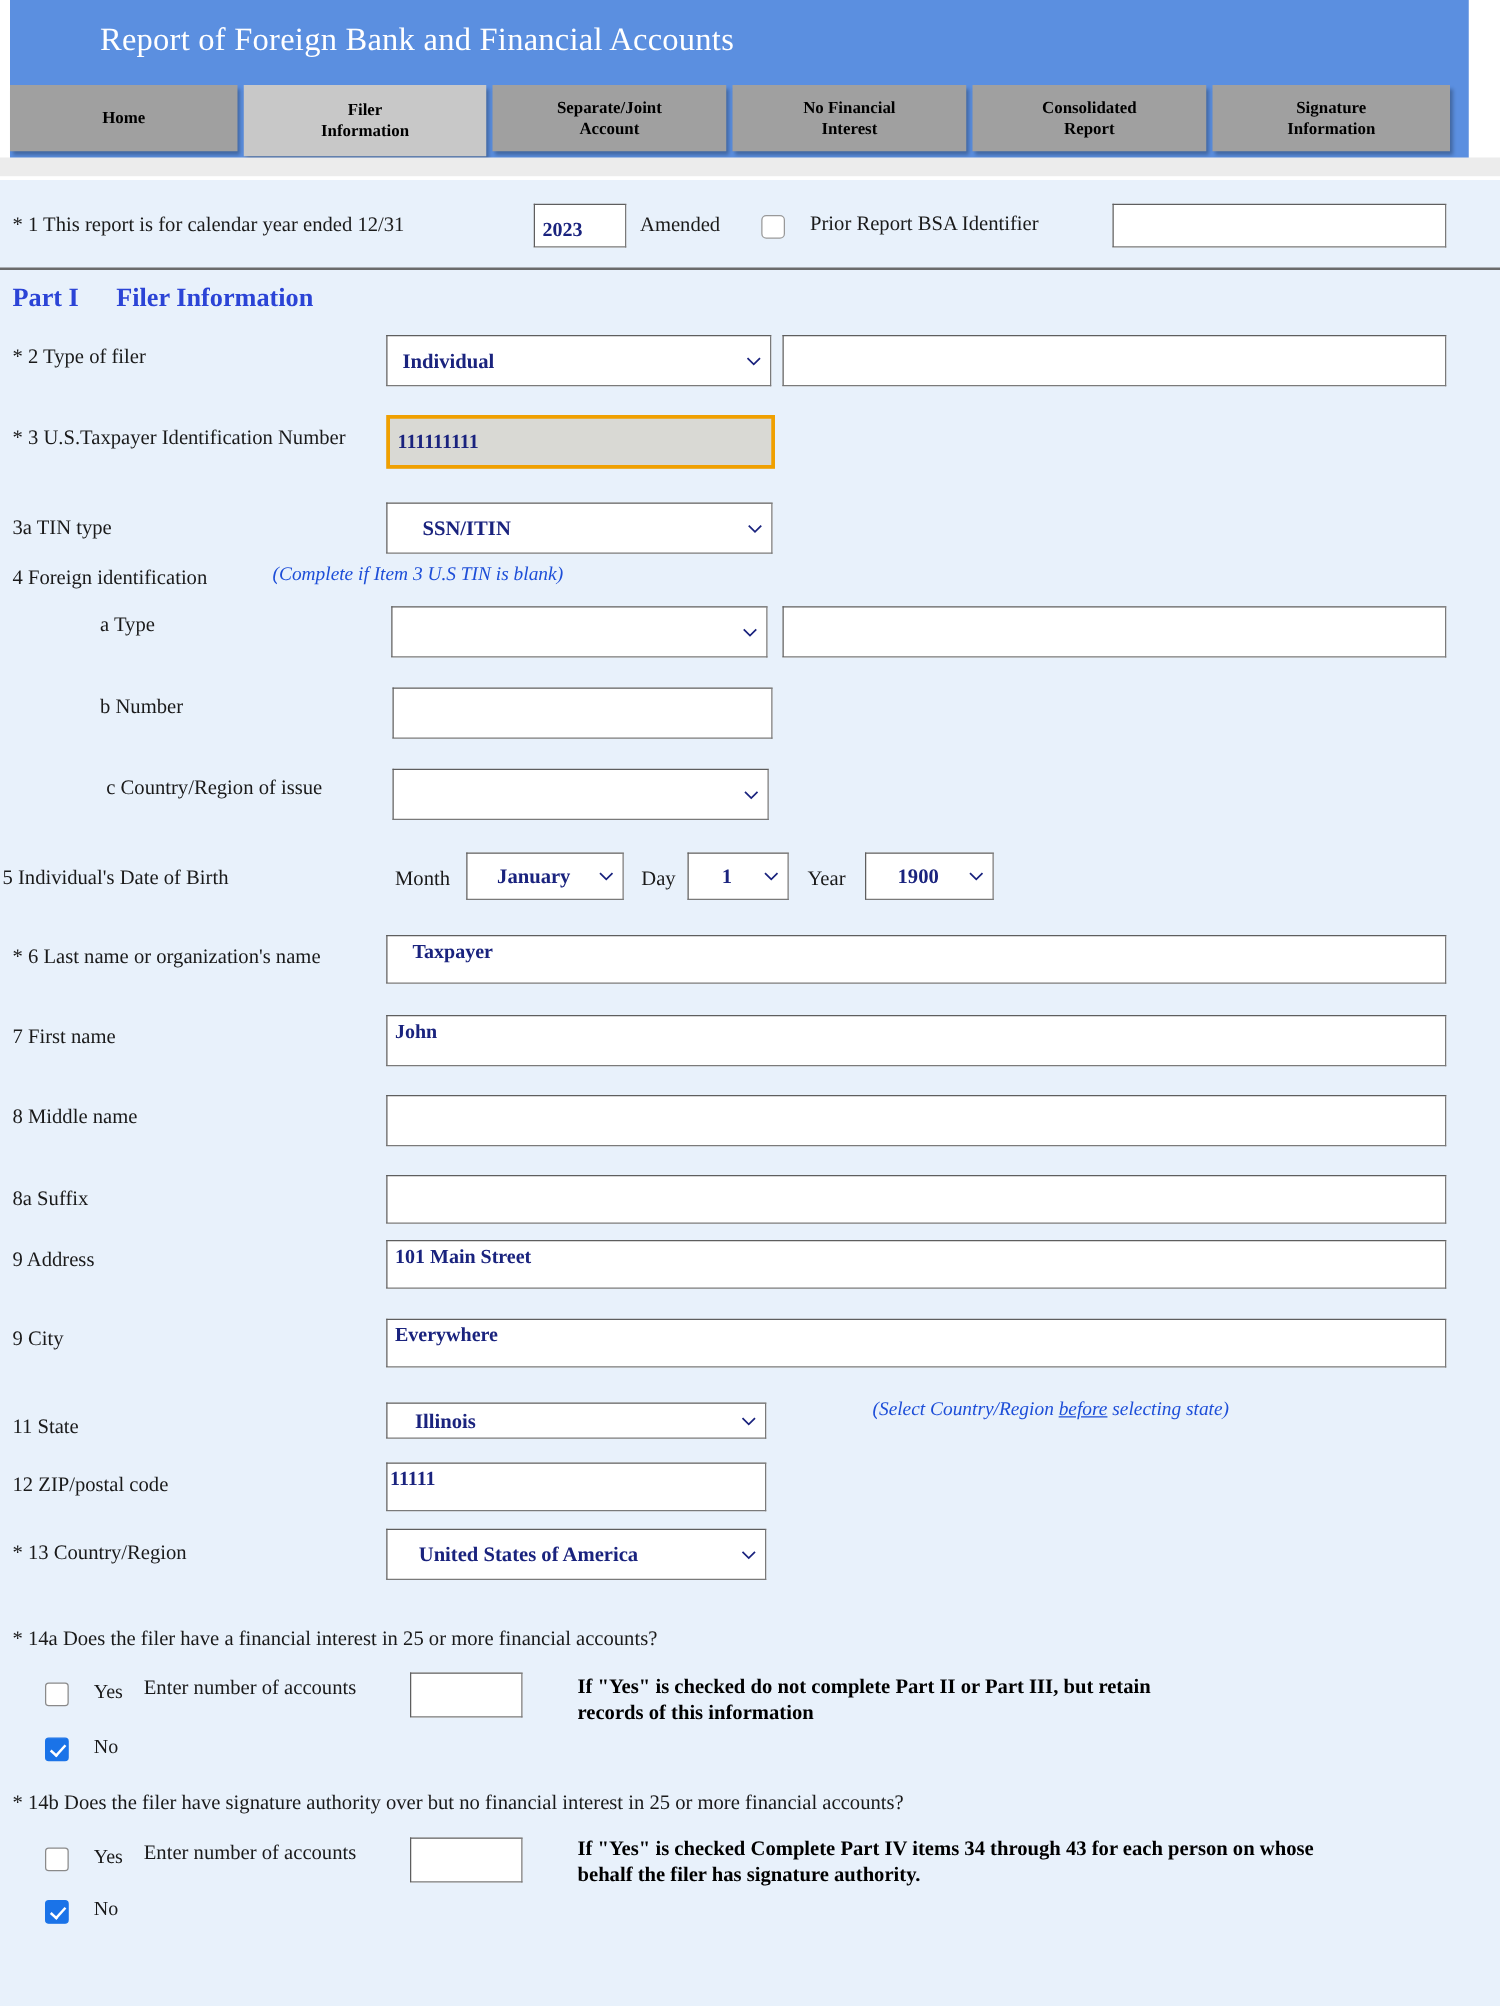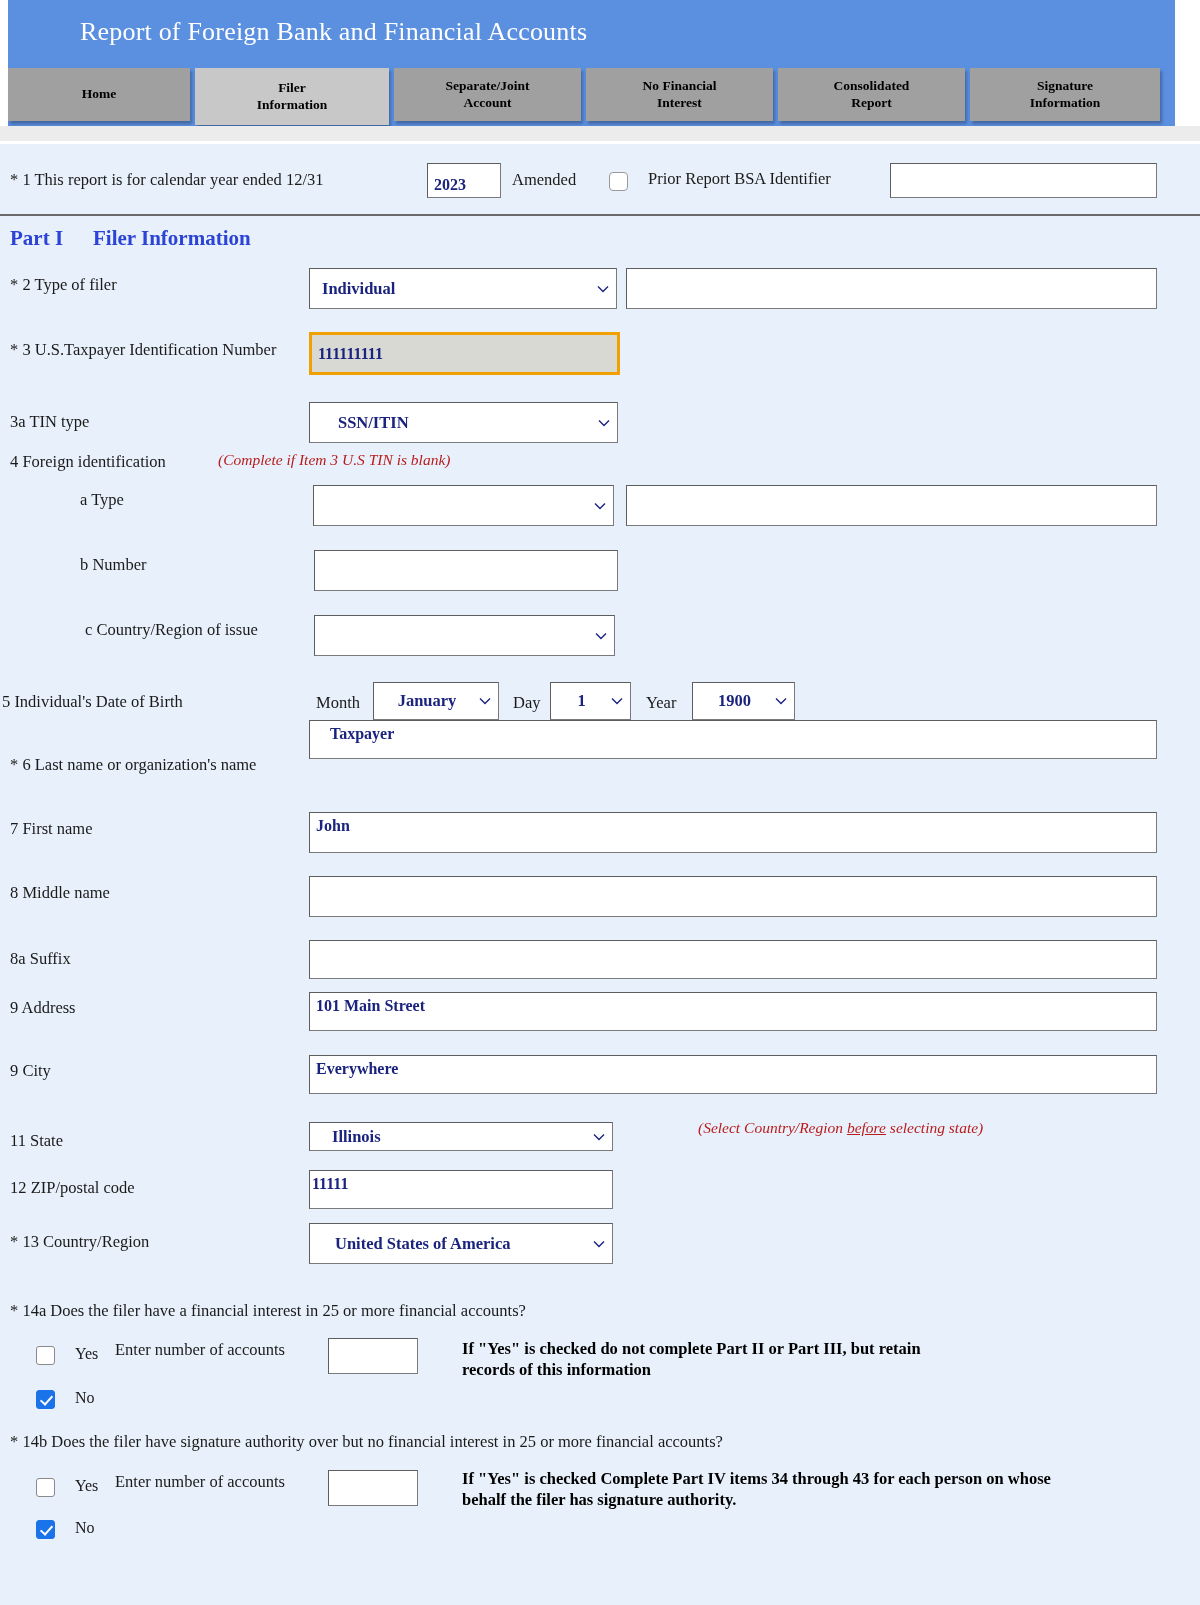--- a/index.html
+++ b/index.html
@@ -173,7 +173,7 @@
     font-family: "Liberation Serif", serif;
     font-style: italic;
     font-size: 15.5px;
-    color: #b91c1c;
+    color: #1d4ed8;
     white-space: nowrap;
   }
 

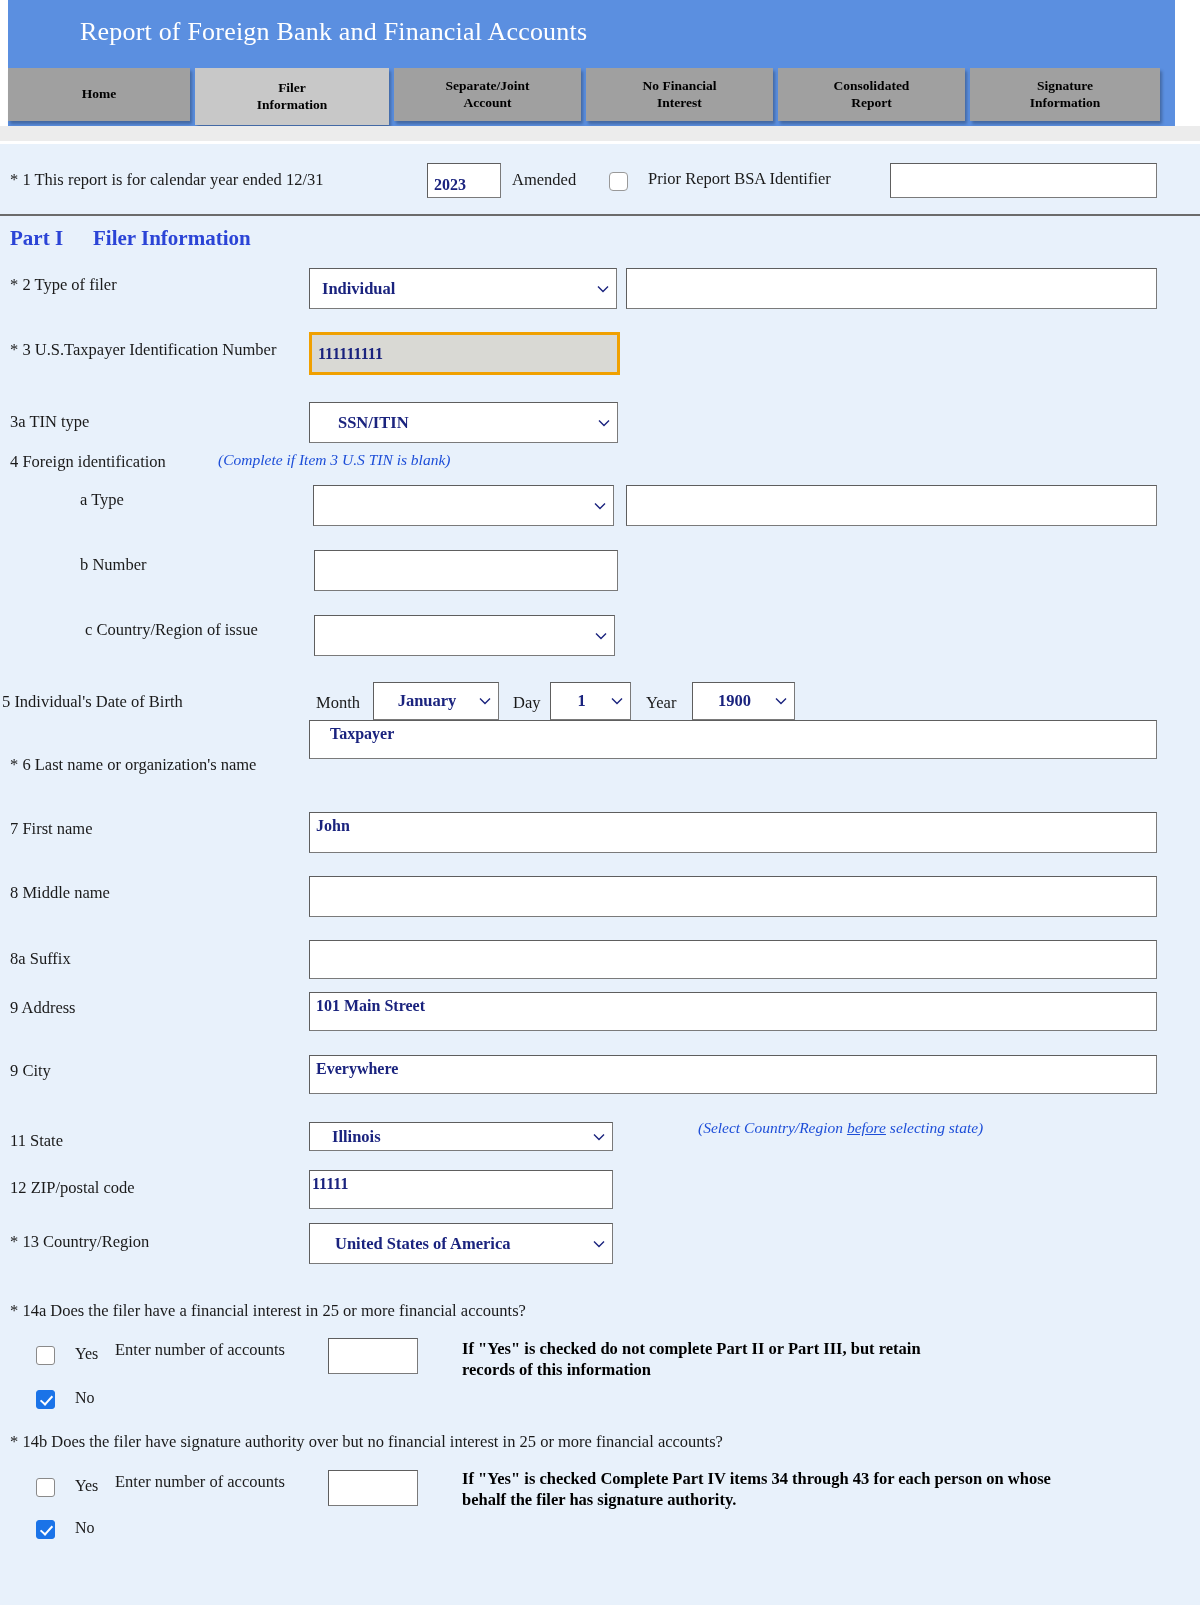--- a/index.html
+++ b/index.html
@@ -366,7 +366,7 @@
   </div>
 
   <div class="lbl" style="left:10px;top:611px;">* 6 Last name  or organization's name</div>
-  <div class="txt" style="left:309px;top:576px;width:848px;height:39px;padding-left:20px;">Taxpayer</div>
+  <div class="txt" style="left:309px;top:604px;width:848px;height:39px;padding-left:20px;">Taxpayer</div>
 
   <div class="lbl" style="left:10px;top:675px;">7  First name</div>
   <div class="txt" style="left:309px;top:668px;width:848px;height:41px;">John</div>

